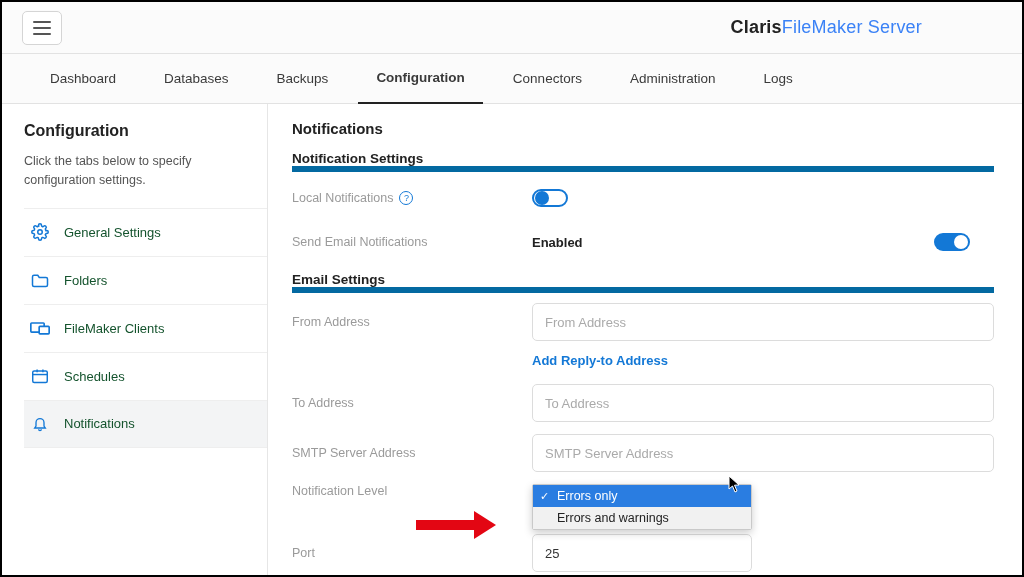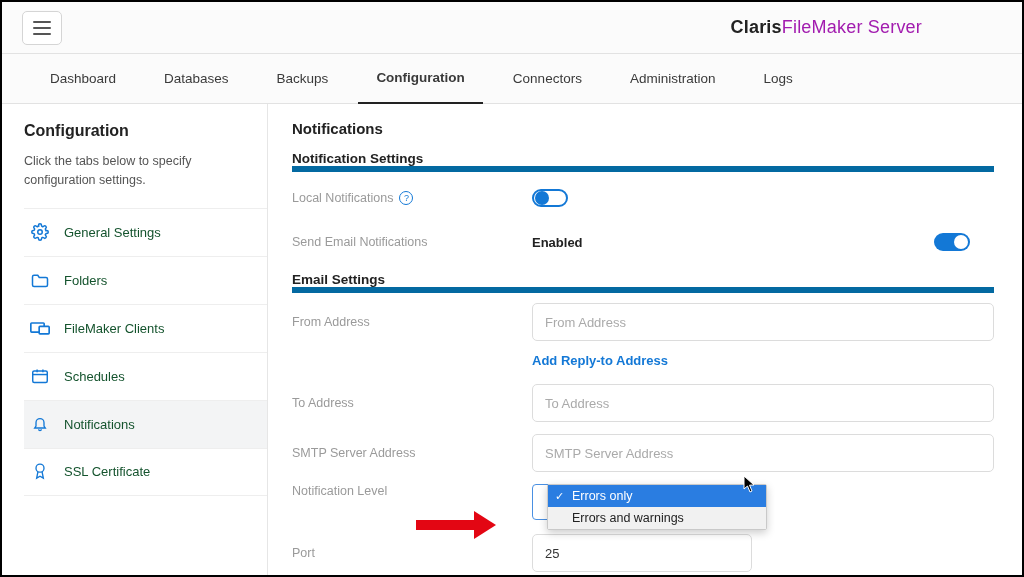--- a/index.html
+++ b/index.html
@@ -12,7 +12,7 @@
   .hamburger-lines div { height:2px; background:#555; border-radius:1px;}
   .brand { font-size: 18px; color:#222; letter-spacing: .2px; padding-right: 80px;}
   .brand .bold { font-weight:700; }
-  .brand .light { font-weight:300; color:#a21caf;}
+  .brand .light { font-weight:300; color:#3b82f6;}
   
   .navtabs { height: 50px; display:flex; align-items:center; padding: 0 30px; gap: 12px; border-bottom:1px solid #e2e2e2; background:#fbfbfb;}
   .navtab { padding: 0 18px; height:50px; display:flex; align-items:center; font-size:13.5px; color:#3a3a3a; cursor:pointer;}

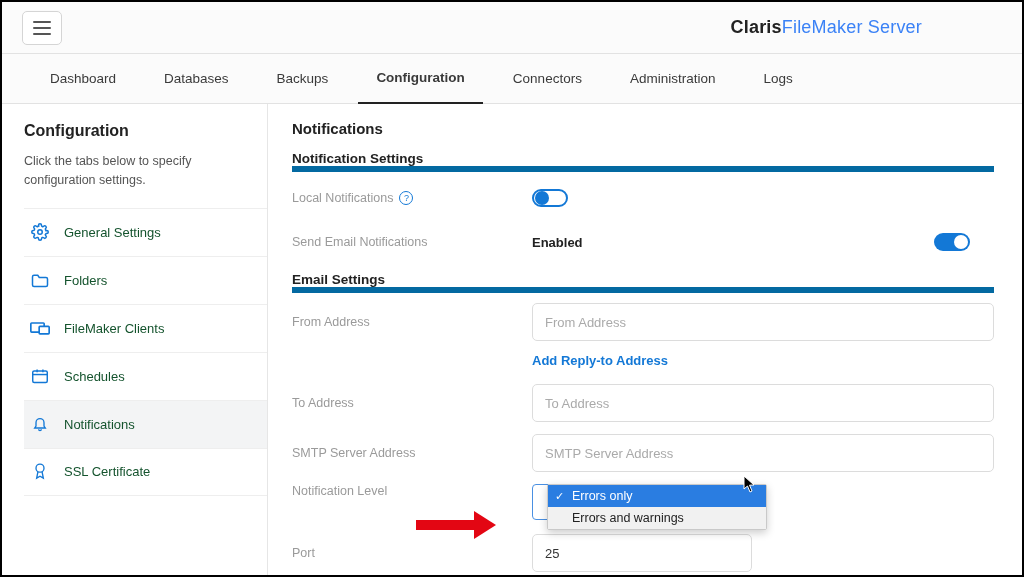--- a/index.html
+++ b/index.html
@@ -145,15 +145,6 @@
           </span>
           <span>Notifications</span>
         </li>
-        <li class="side-item">
-          <span class="side-icon">
-            <svg width="16" height="19" viewBox="0 0 24 28" fill="none" stroke="#1378d6" stroke-width="2">
-                <circle cx="12" cy="9" r="6"></circle>
-                <path d="M9 14l-2 10 5-3 5 3-2-10"></path>
-              </svg>
-          </span>
-          <span>SSL Certificate</span>
-        </li>
       </ul>
     </aside>
 

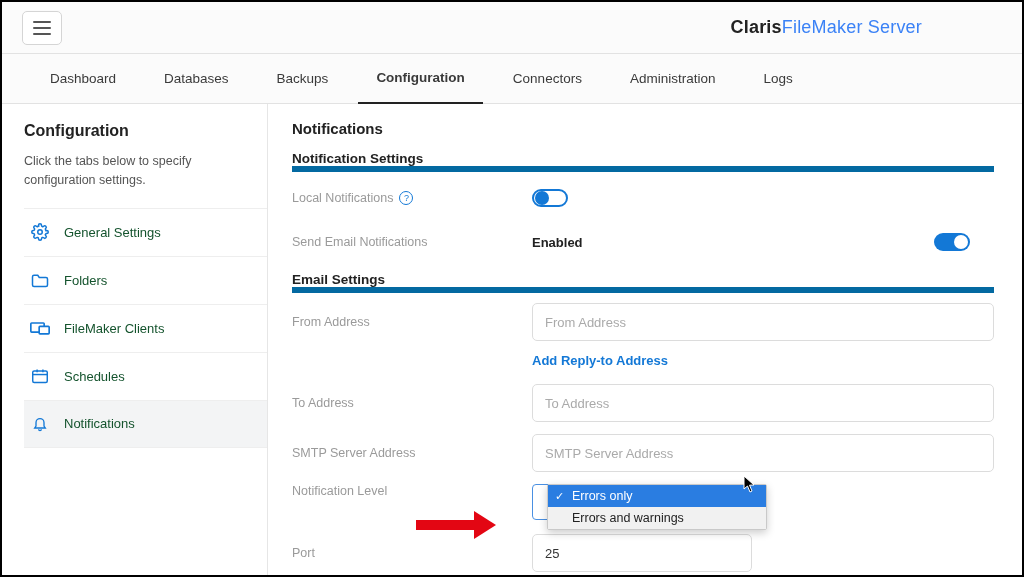--- a/index.html
+++ b/index.html
@@ -51,7 +51,7 @@
   
   .select-wrap { position:relative; width:220px;}
   .select-box { width:220px; height:36px; border:1.5px solid #4a90e2; border-radius:4px; background:#fff;}
-  .dropdown-list { position:absolute; top:0; left:15px; width:220px; background:#fff; border:1px solid #c9c9c9; border-radius:2px; box-shadow:0 3px 8px rgba(0,0,0,.2); z-index:10;}
+  .dropdown-list { position:absolute; top:0; left:0; width:220px; background:#fff; border:1px solid #c9c9c9; border-radius:2px; box-shadow:0 3px 8px rgba(0,0,0,.2); z-index:10;}
   .dropdown-item { height:22px; padding: 0 8px 0 24px; font-size:12.5px; display:flex; align-items:center; cursor:pointer; position:relative;}
   .dropdown-item.selected { background:#2a7de1; color:#fff;}
   .dropdown-item.selected::before { content:"✓"; position:absolute; left:7px; font-size:11px;}

